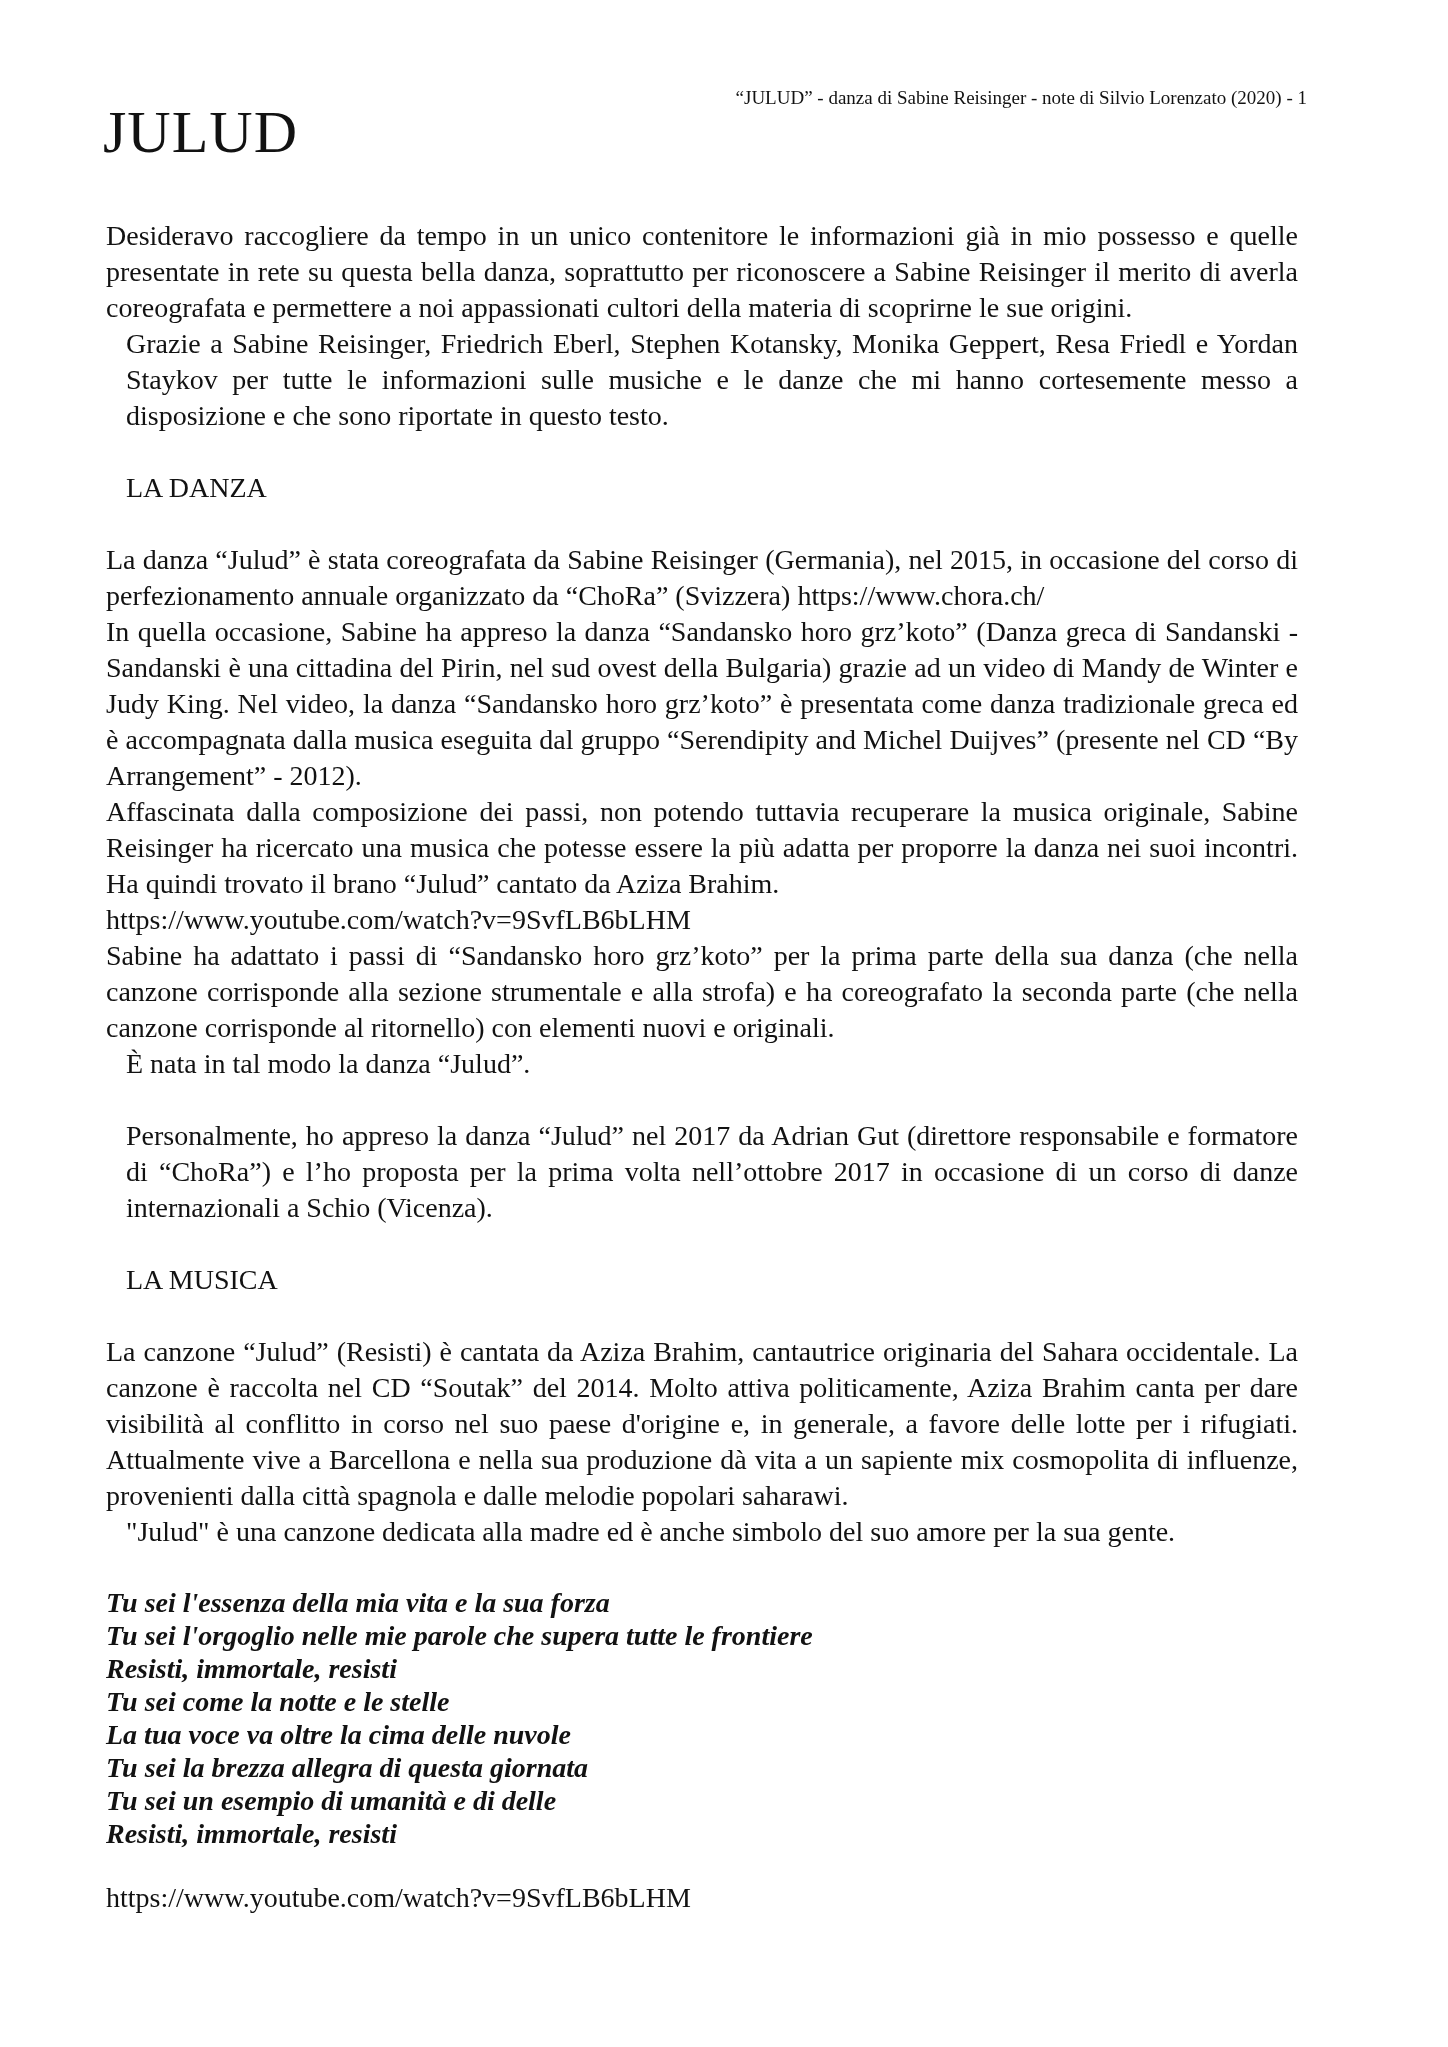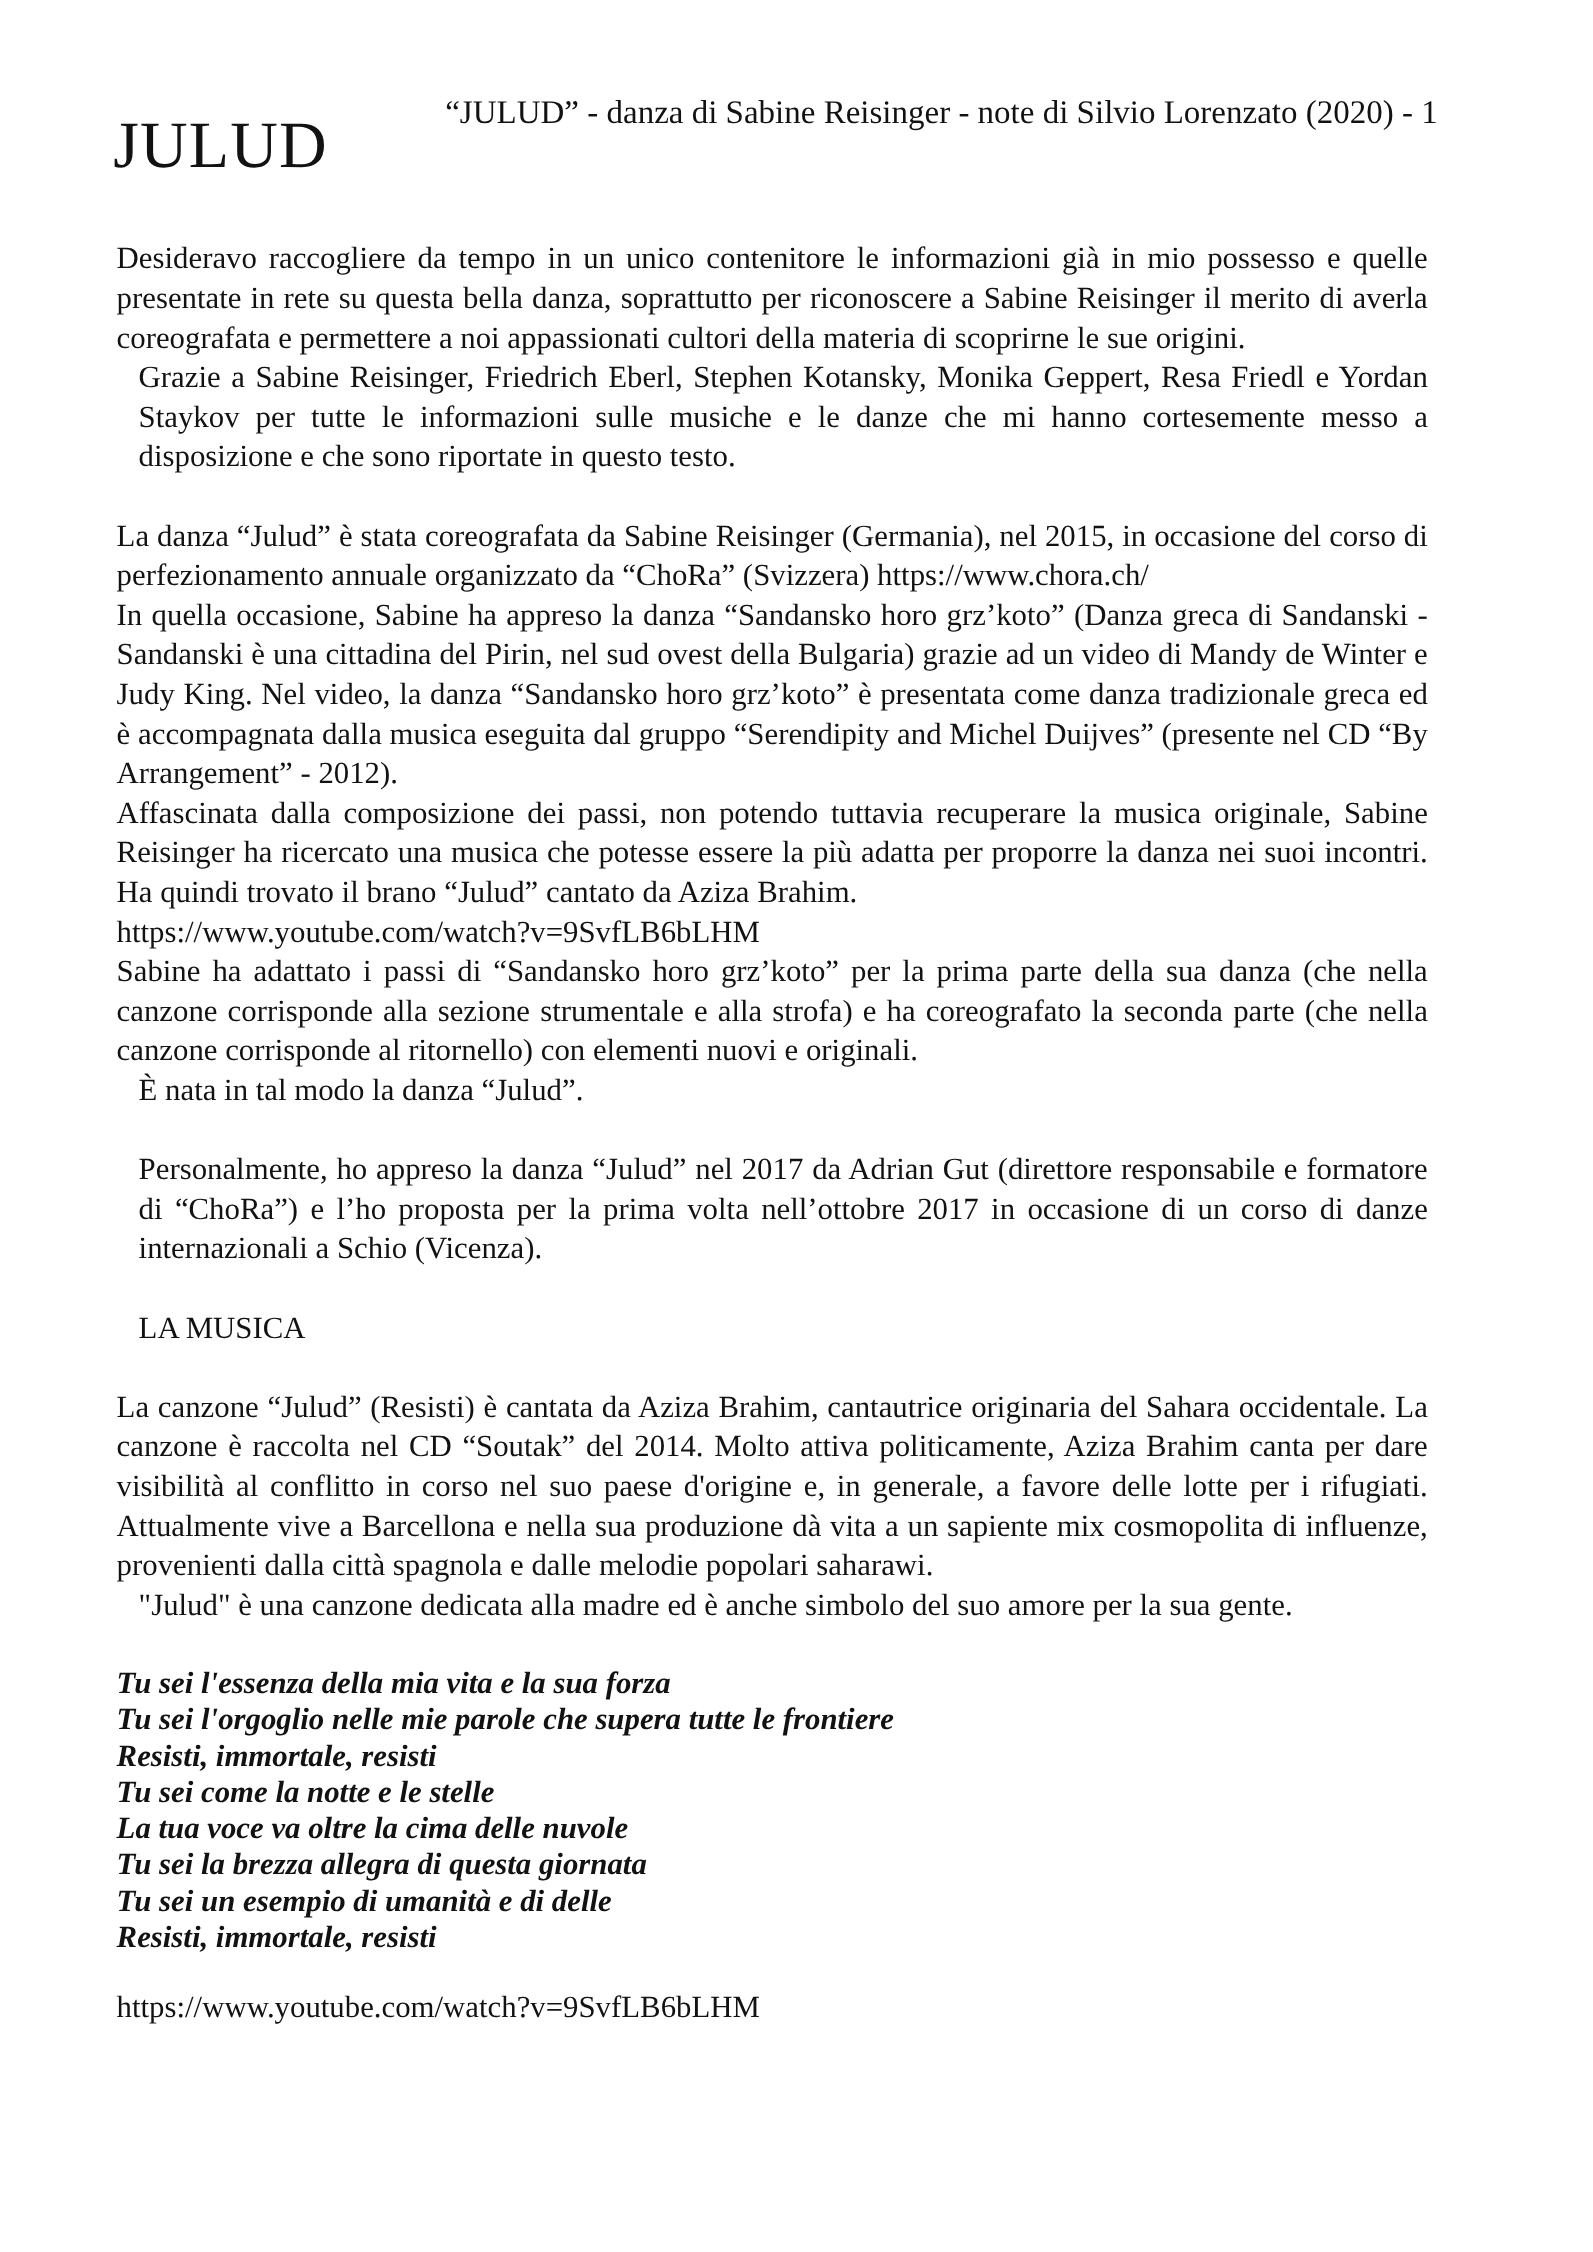--- a/index.html
+++ b/index.html
@@ -18,7 +18,7 @@
     left: 106px;
     width: 1201px;
     text-align: right;
-    font-size: 30px;
+    font-size: 19px;
     line-height: 1;
     white-space: nowrap;
   }

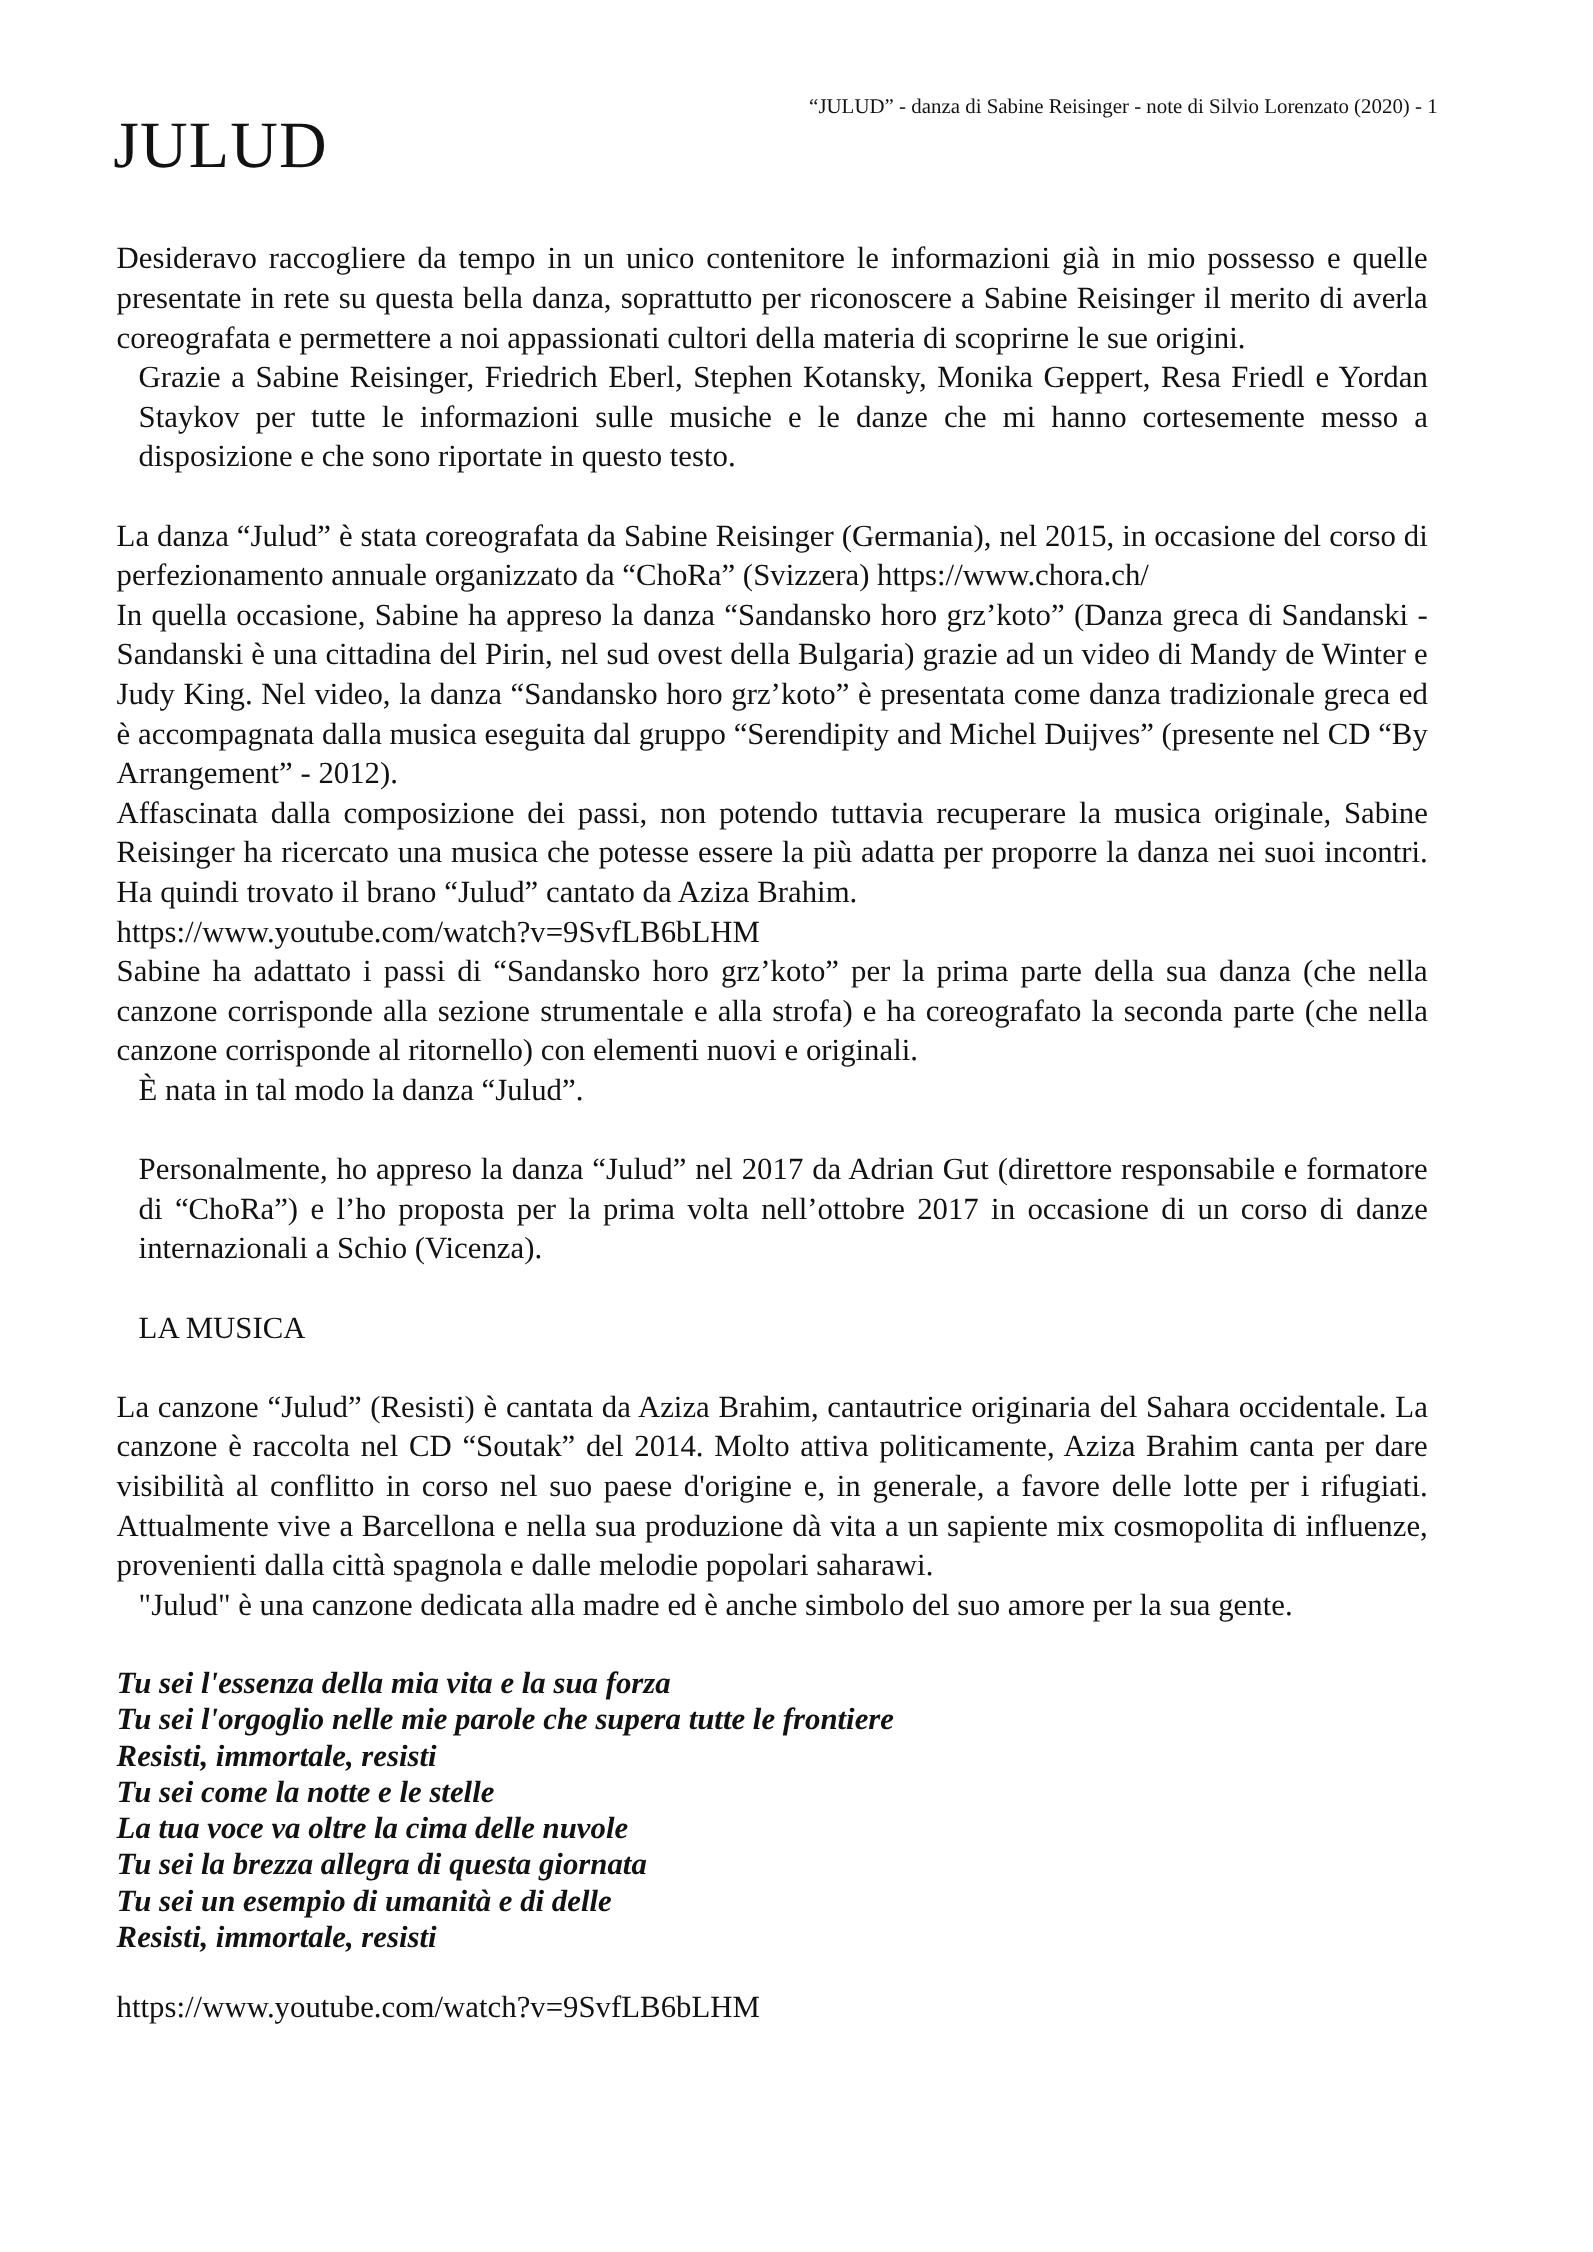--- a/index.html
+++ b/index.html
@@ -79,6 +79,7 @@
 
   <p class="par mb-gap">Grazie a Sabine Reisinger, Friedrich Eberl, Stephen Kotansky, Monika Geppert, Resa Friedl e Yordan Staykov per tutte le informazioni sulle musiche e le danze che mi hanno cortesemente messo a disposizione e che sono riportate in questo testo.</p>
 
+  <h2 class="heading mb-gap">LA DANZA</h2>
 
   <p class="par"><span>La danza “Julud” è stata coreografata da Sabine Reisinger (Germania), nel 2015, in occasione del corso di perfezionamento annuale organizzato da “ChoRa” (Svizzera) </span><span class="link">https://www.chora.ch/</span></p>
 

